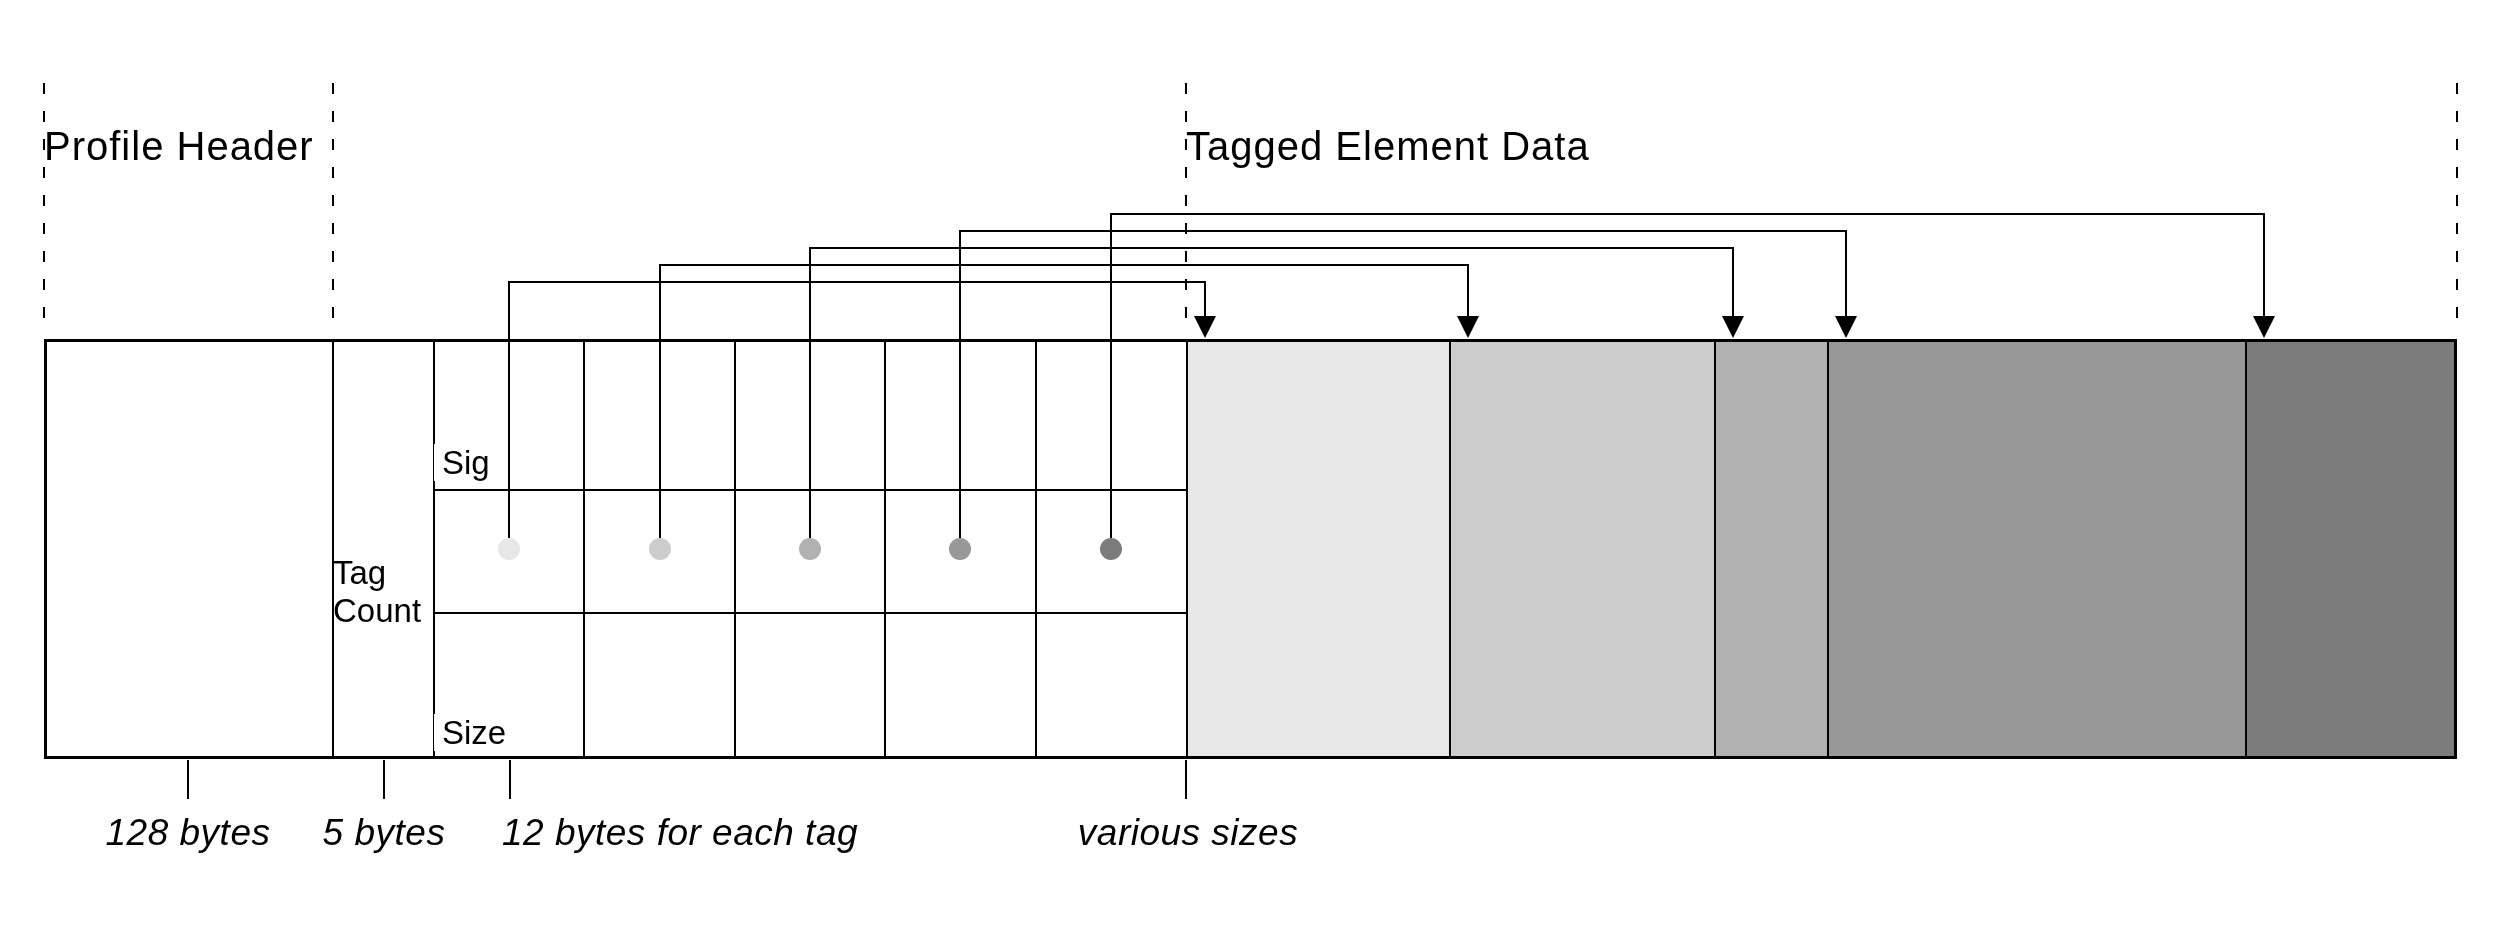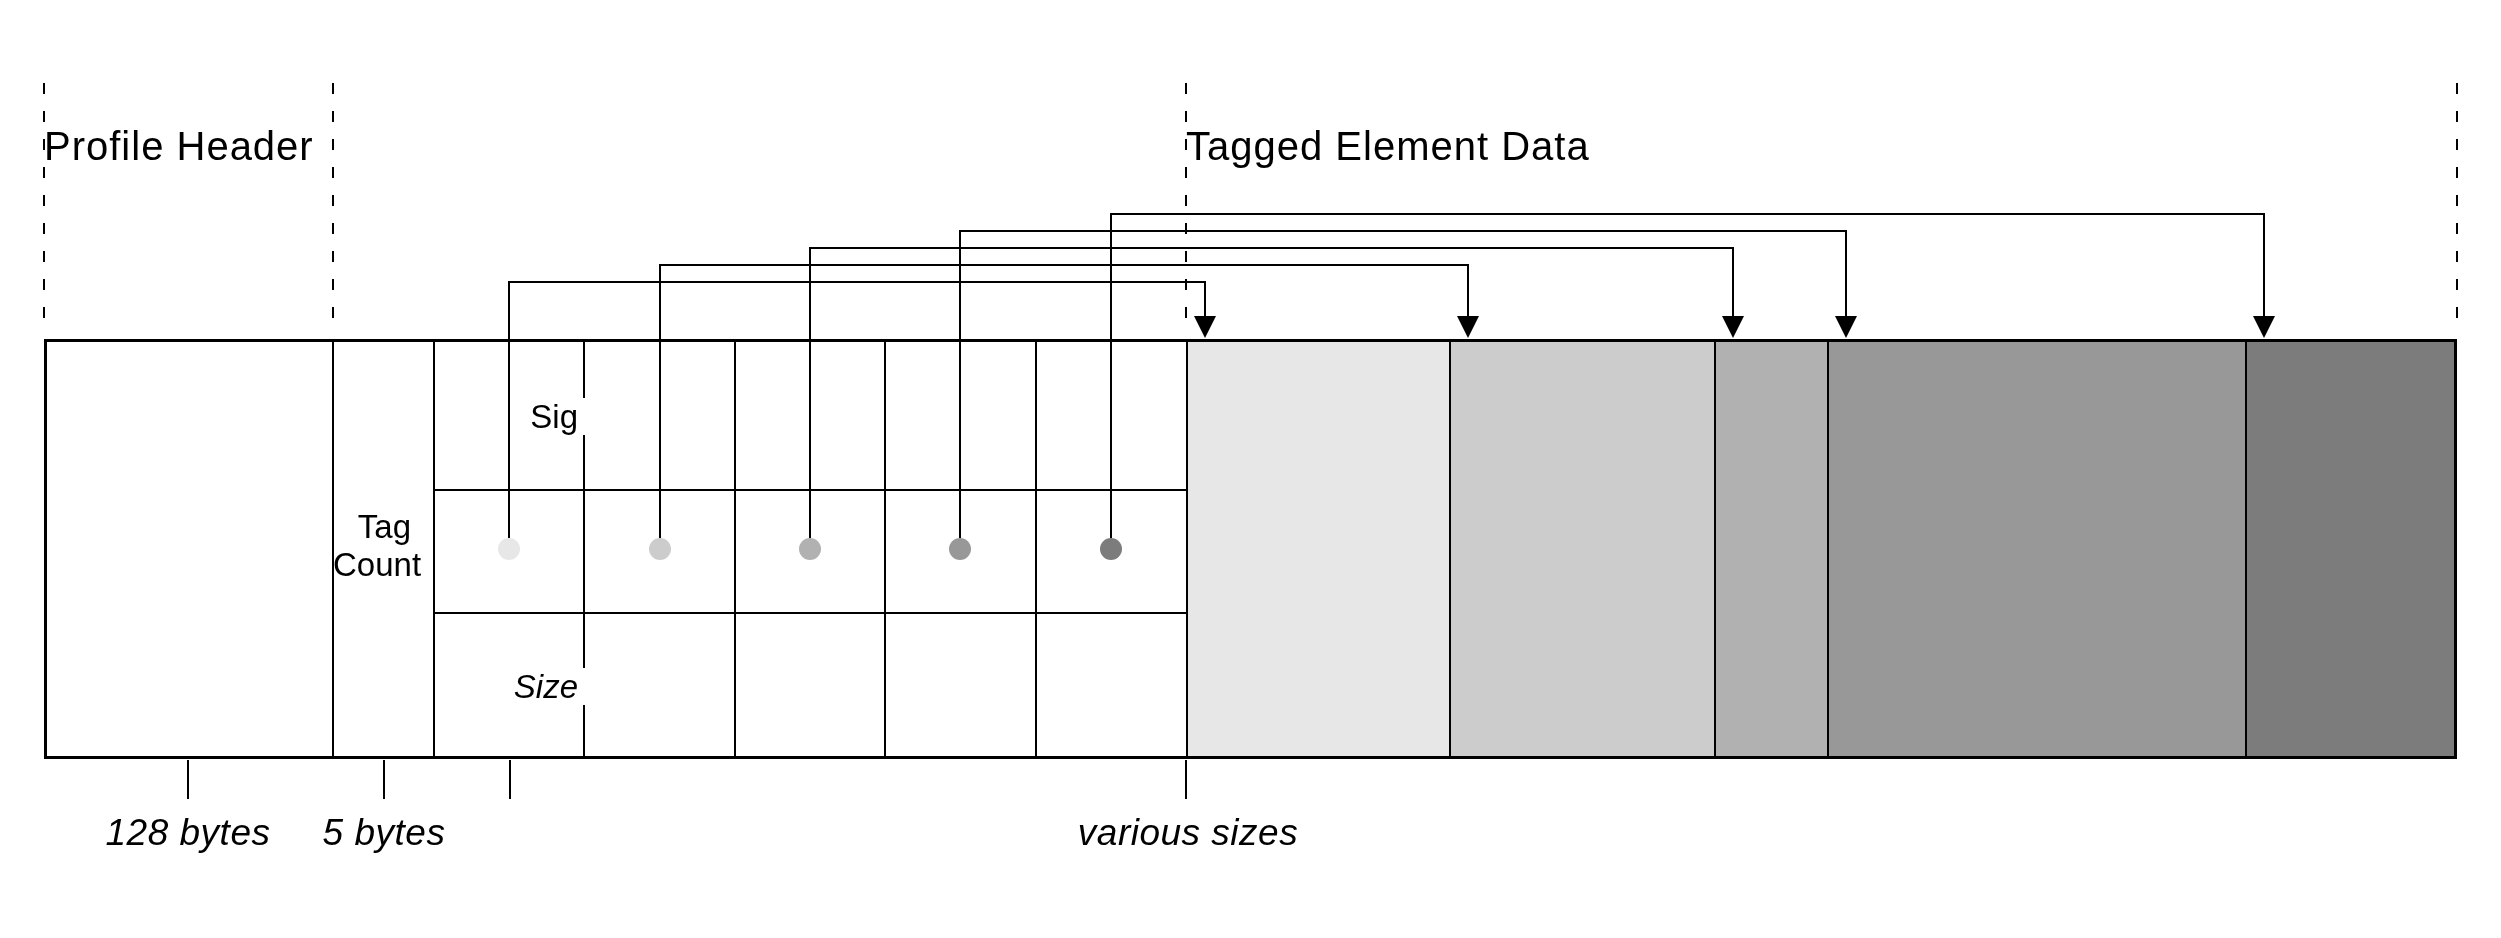--- a/index.html
+++ b/index.html
@@ -41,7 +41,7 @@
   }
   .tick{width:2px;top:760px;height:39px;z-index:4;}
   
-  .cell-label{position:absolute;font-size:33px;text-align:right;z-index:7;white-space:nowrap;}
+  .cell-label{position:absolute;font-size:33px;text-align:left;z-index:7;white-space:nowrap;margin-top:46px;}
   #lbl-sig{left:434px;width:152px;top:398px;}
   #lbl-sig span,#lbl-size span{background:#fff;padding:0 8px;}
   #lbl-size{left:434px;width:152px;top:668px;font-style:italic;}

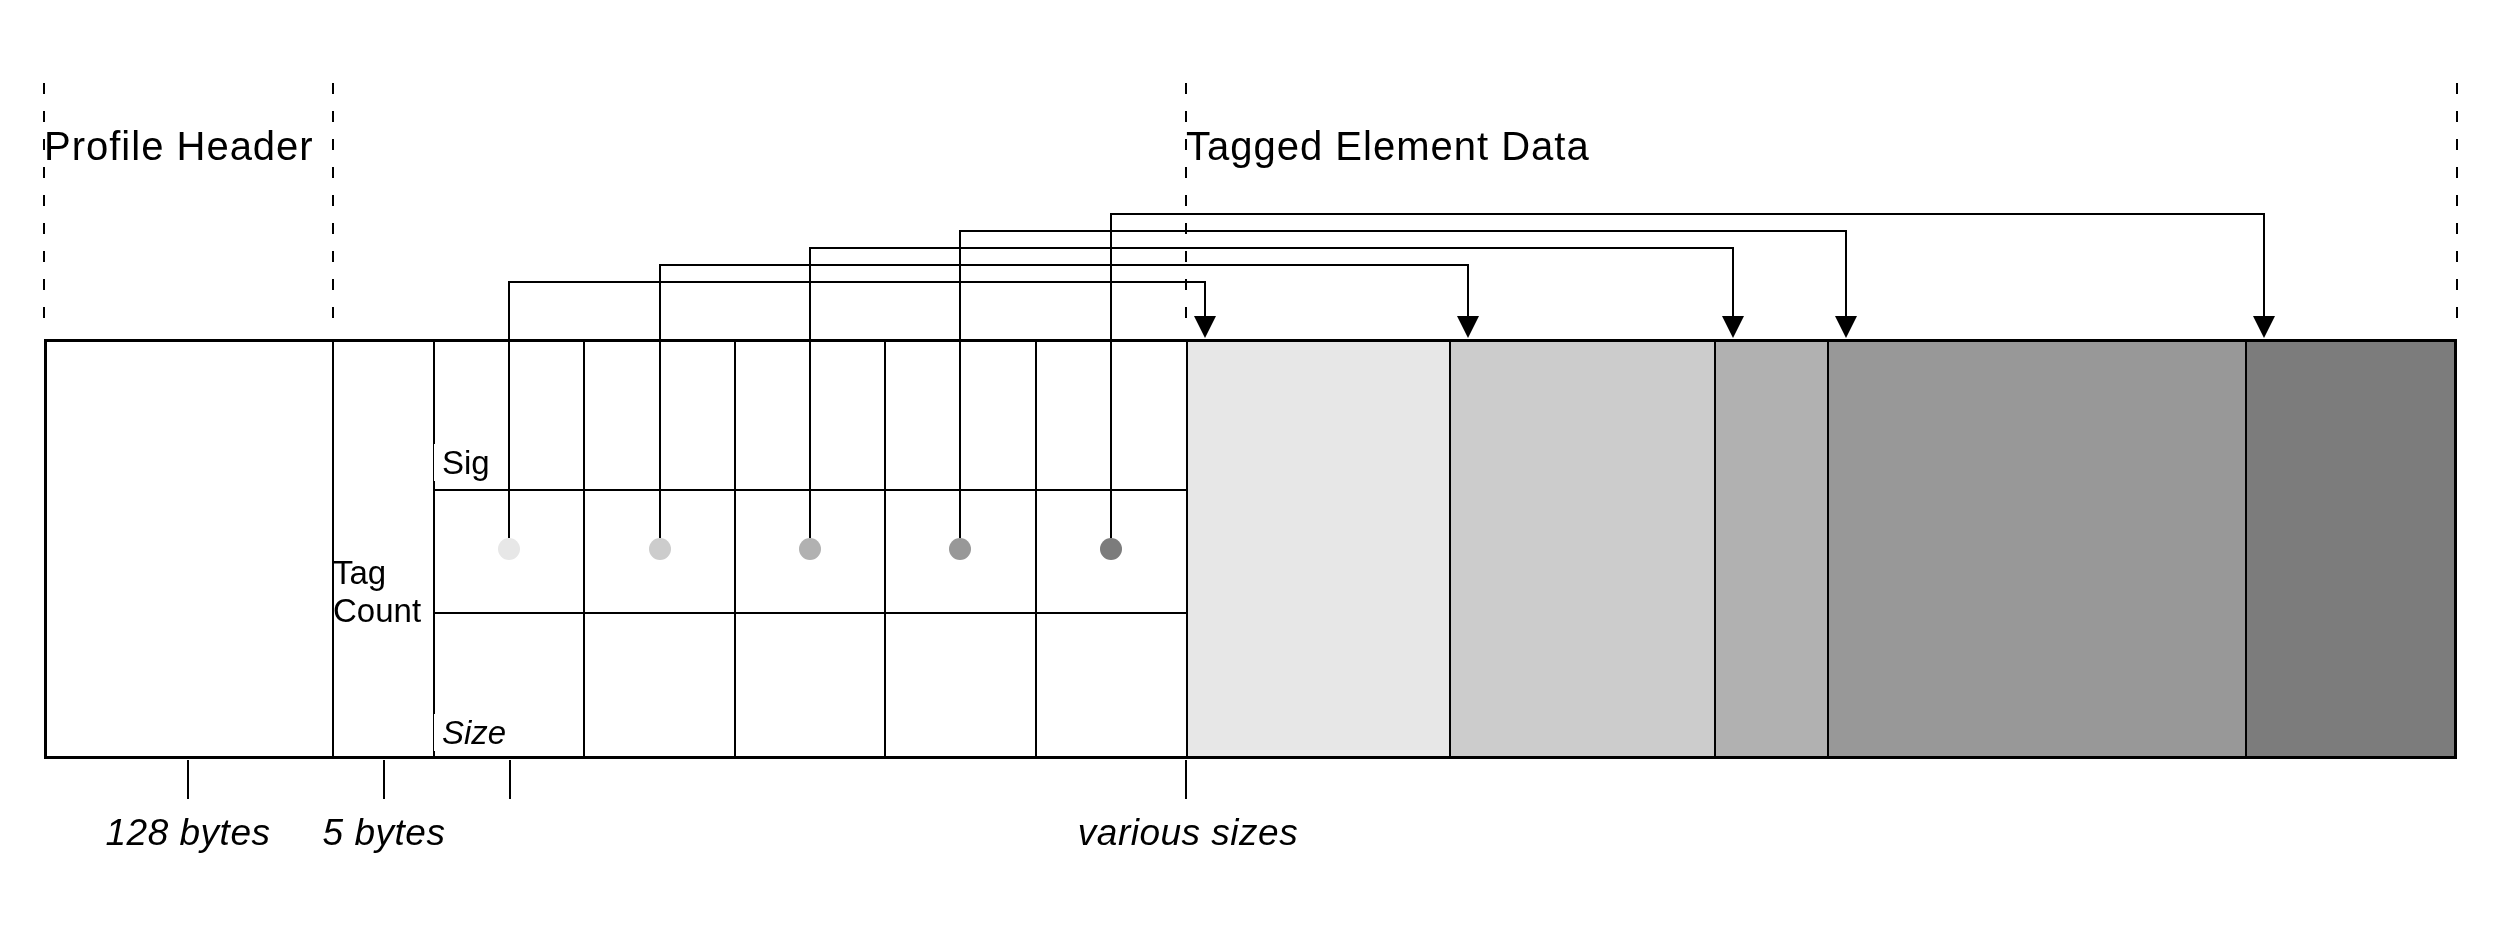--- a/index.html
+++ b/index.html
@@ -44,7 +44,7 @@
   .cell-label{position:absolute;font-size:33px;text-align:left;z-index:7;white-space:nowrap;margin-top:46px;}
   #lbl-sig{left:434px;width:152px;top:398px;}
   #lbl-sig span,#lbl-size span{background:#fff;padding:0 8px;}
-  #lbl-size{left:434px;width:152px;top:668px;font-style:italic;}
+  #lbl-size{left:434px;width:152px;top:668px;}
   #lbl-tagcount{left:333px;width:78px;top:508px;line-height:38px;font-size:33px;}
   
   .botlabel{

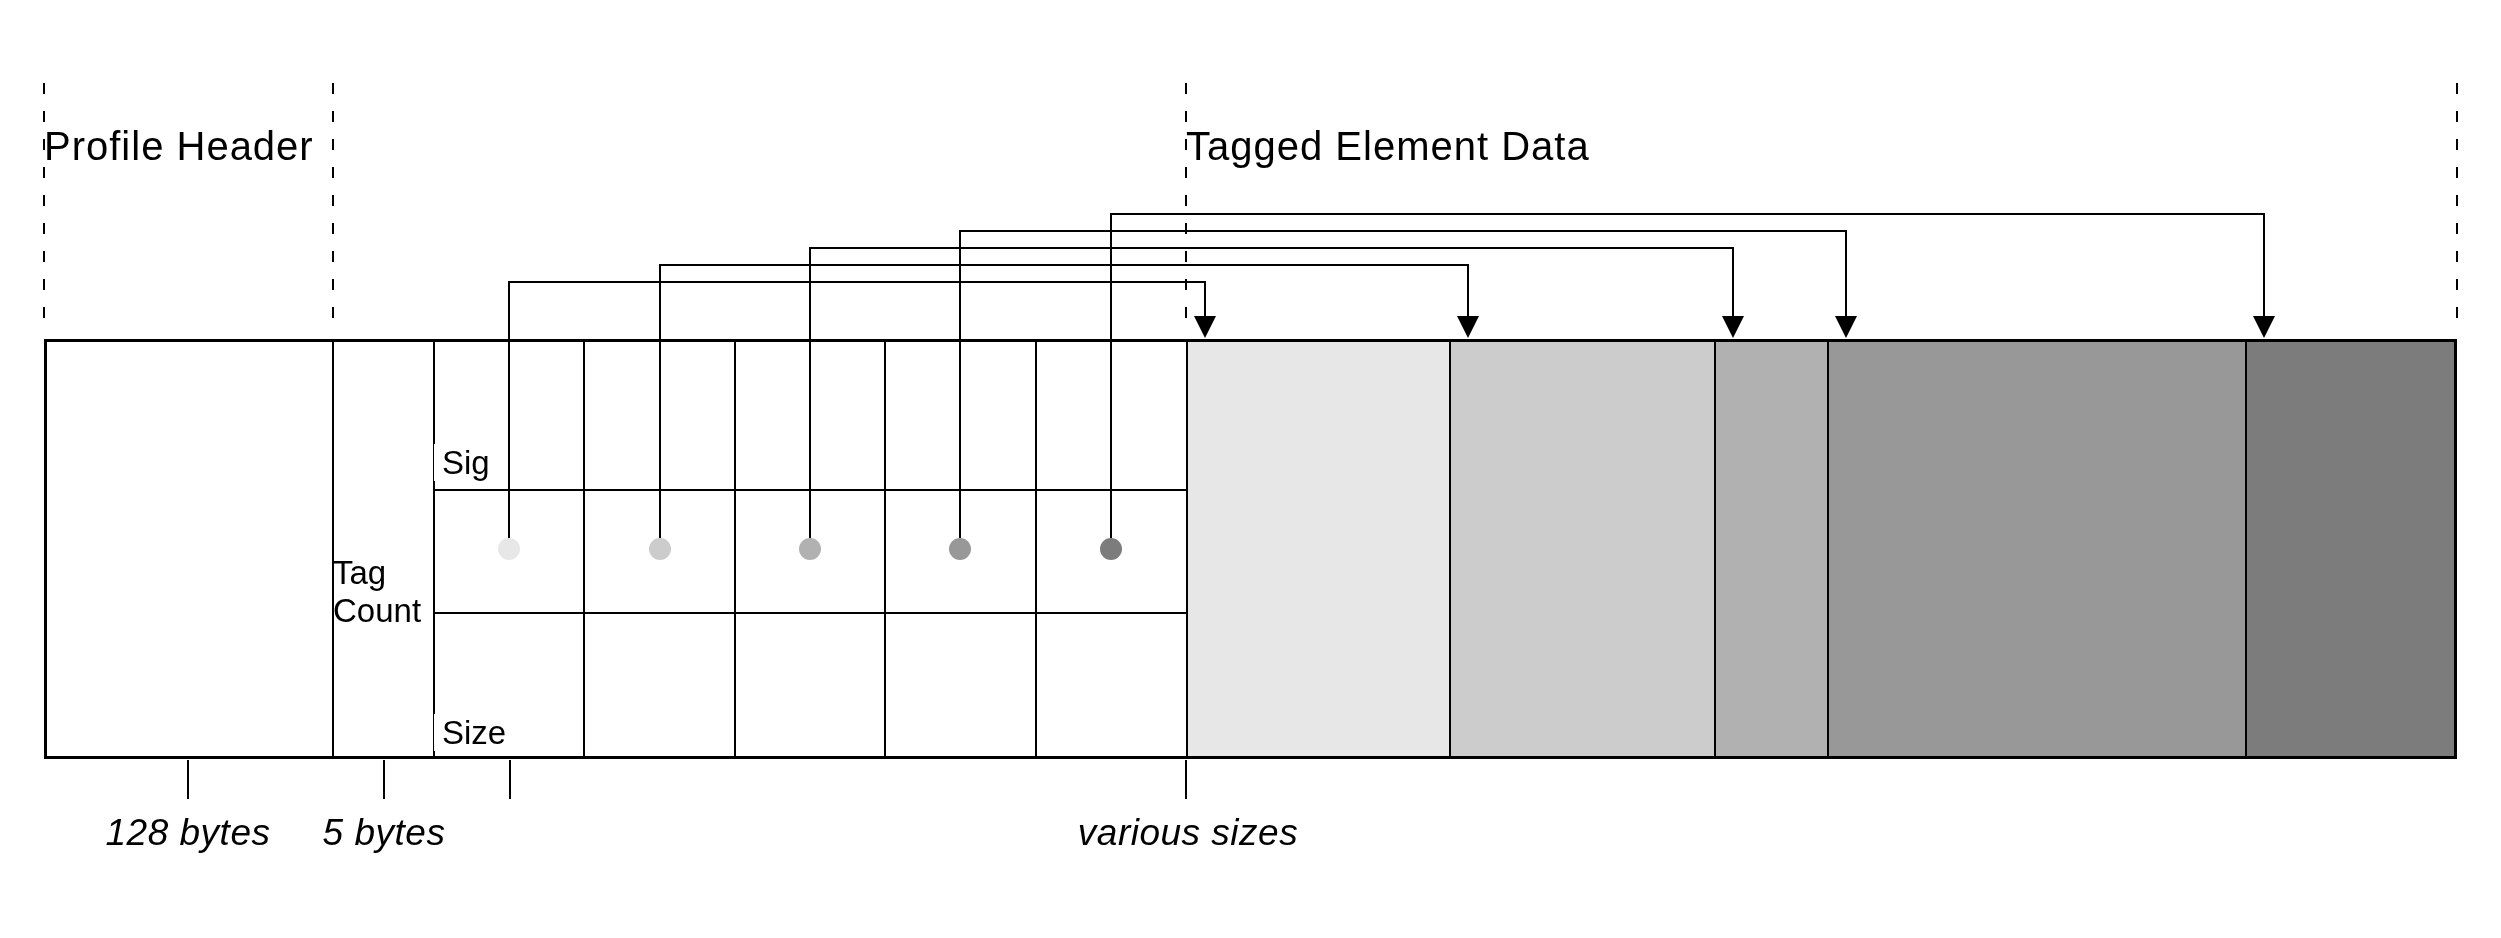--- a/index.html
+++ b/index.html
@@ -75,6 +75,7 @@
 
   <div class="botlabel" id="lbl-128">128 bytes</div>
   <div class="botlabel" id="lbl-4">5 bytes</div>
+  <div class="botlabel" id="lbl-12">12 bytes for each tag</div>
   <div class="botlabel" id="lbl-var">various sizes</div>
 <div class="dashline" style="left: 43px;"></div>
     <div class="dashline" style="left: 332px;"></div>

